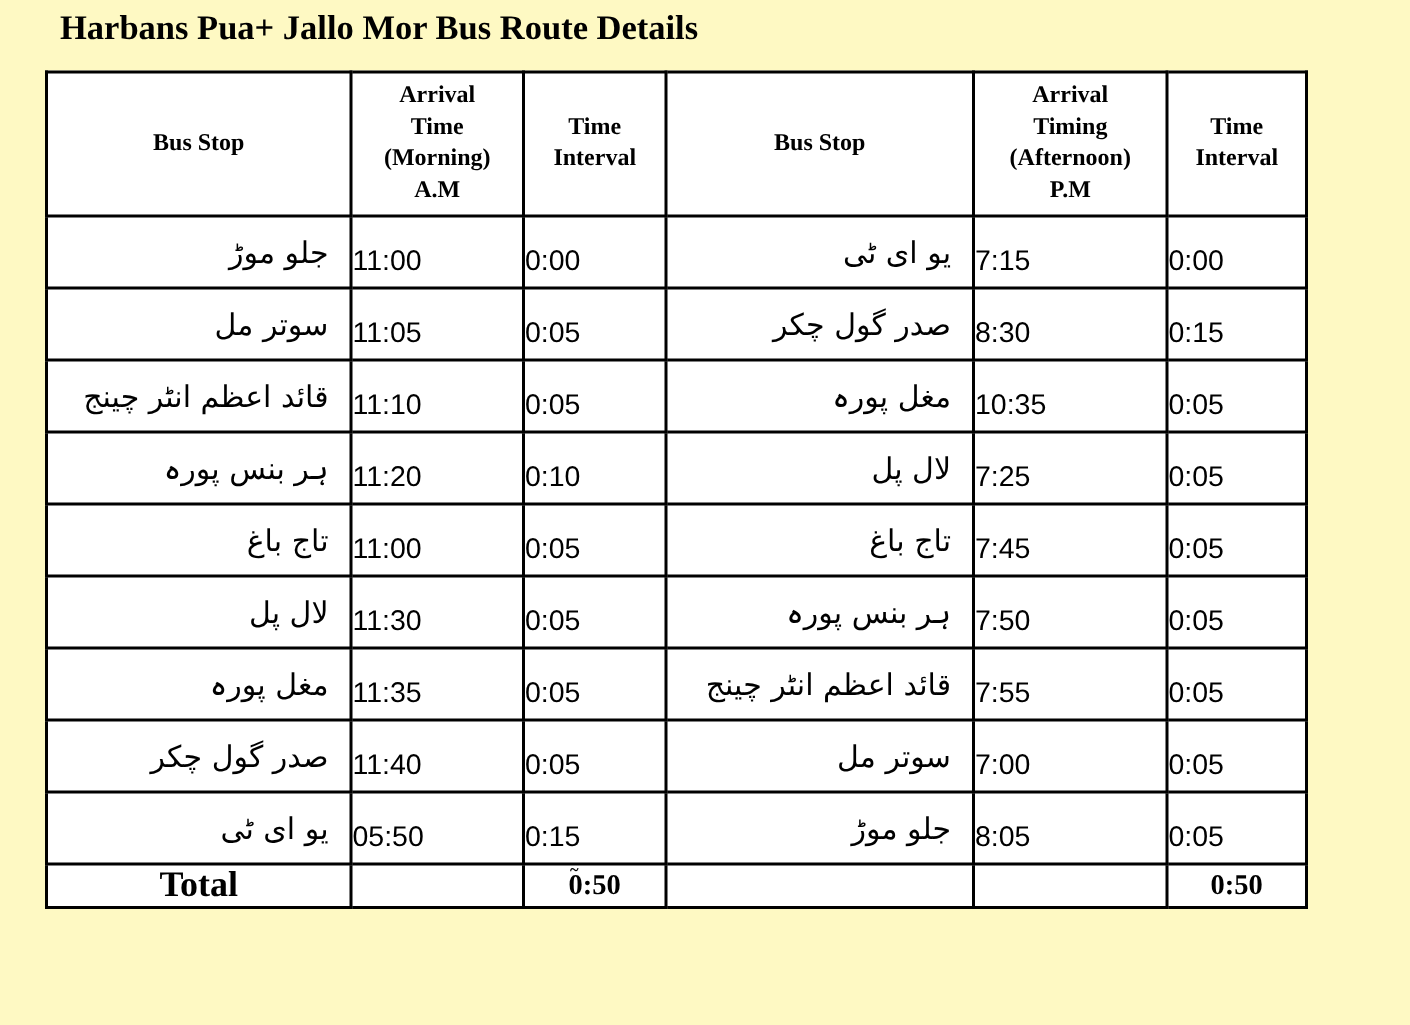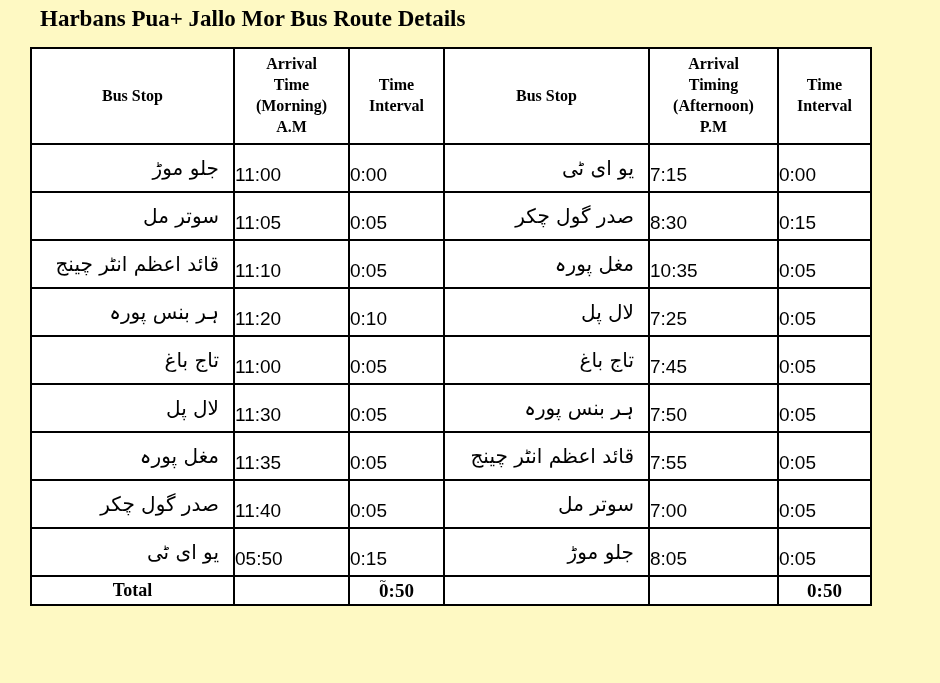--- a/index.html
+++ b/index.html
@@ -66,7 +66,7 @@
   .route-table tr.total-row td { height: 27px; }
   .route-table td.total-label-cell {
     font-family: "Liberation Serif", serif;
-    font-size: 18px;
+    font-size: 24px;
     font-weight: bold;
     text-align: center;
     vertical-align: middle;

